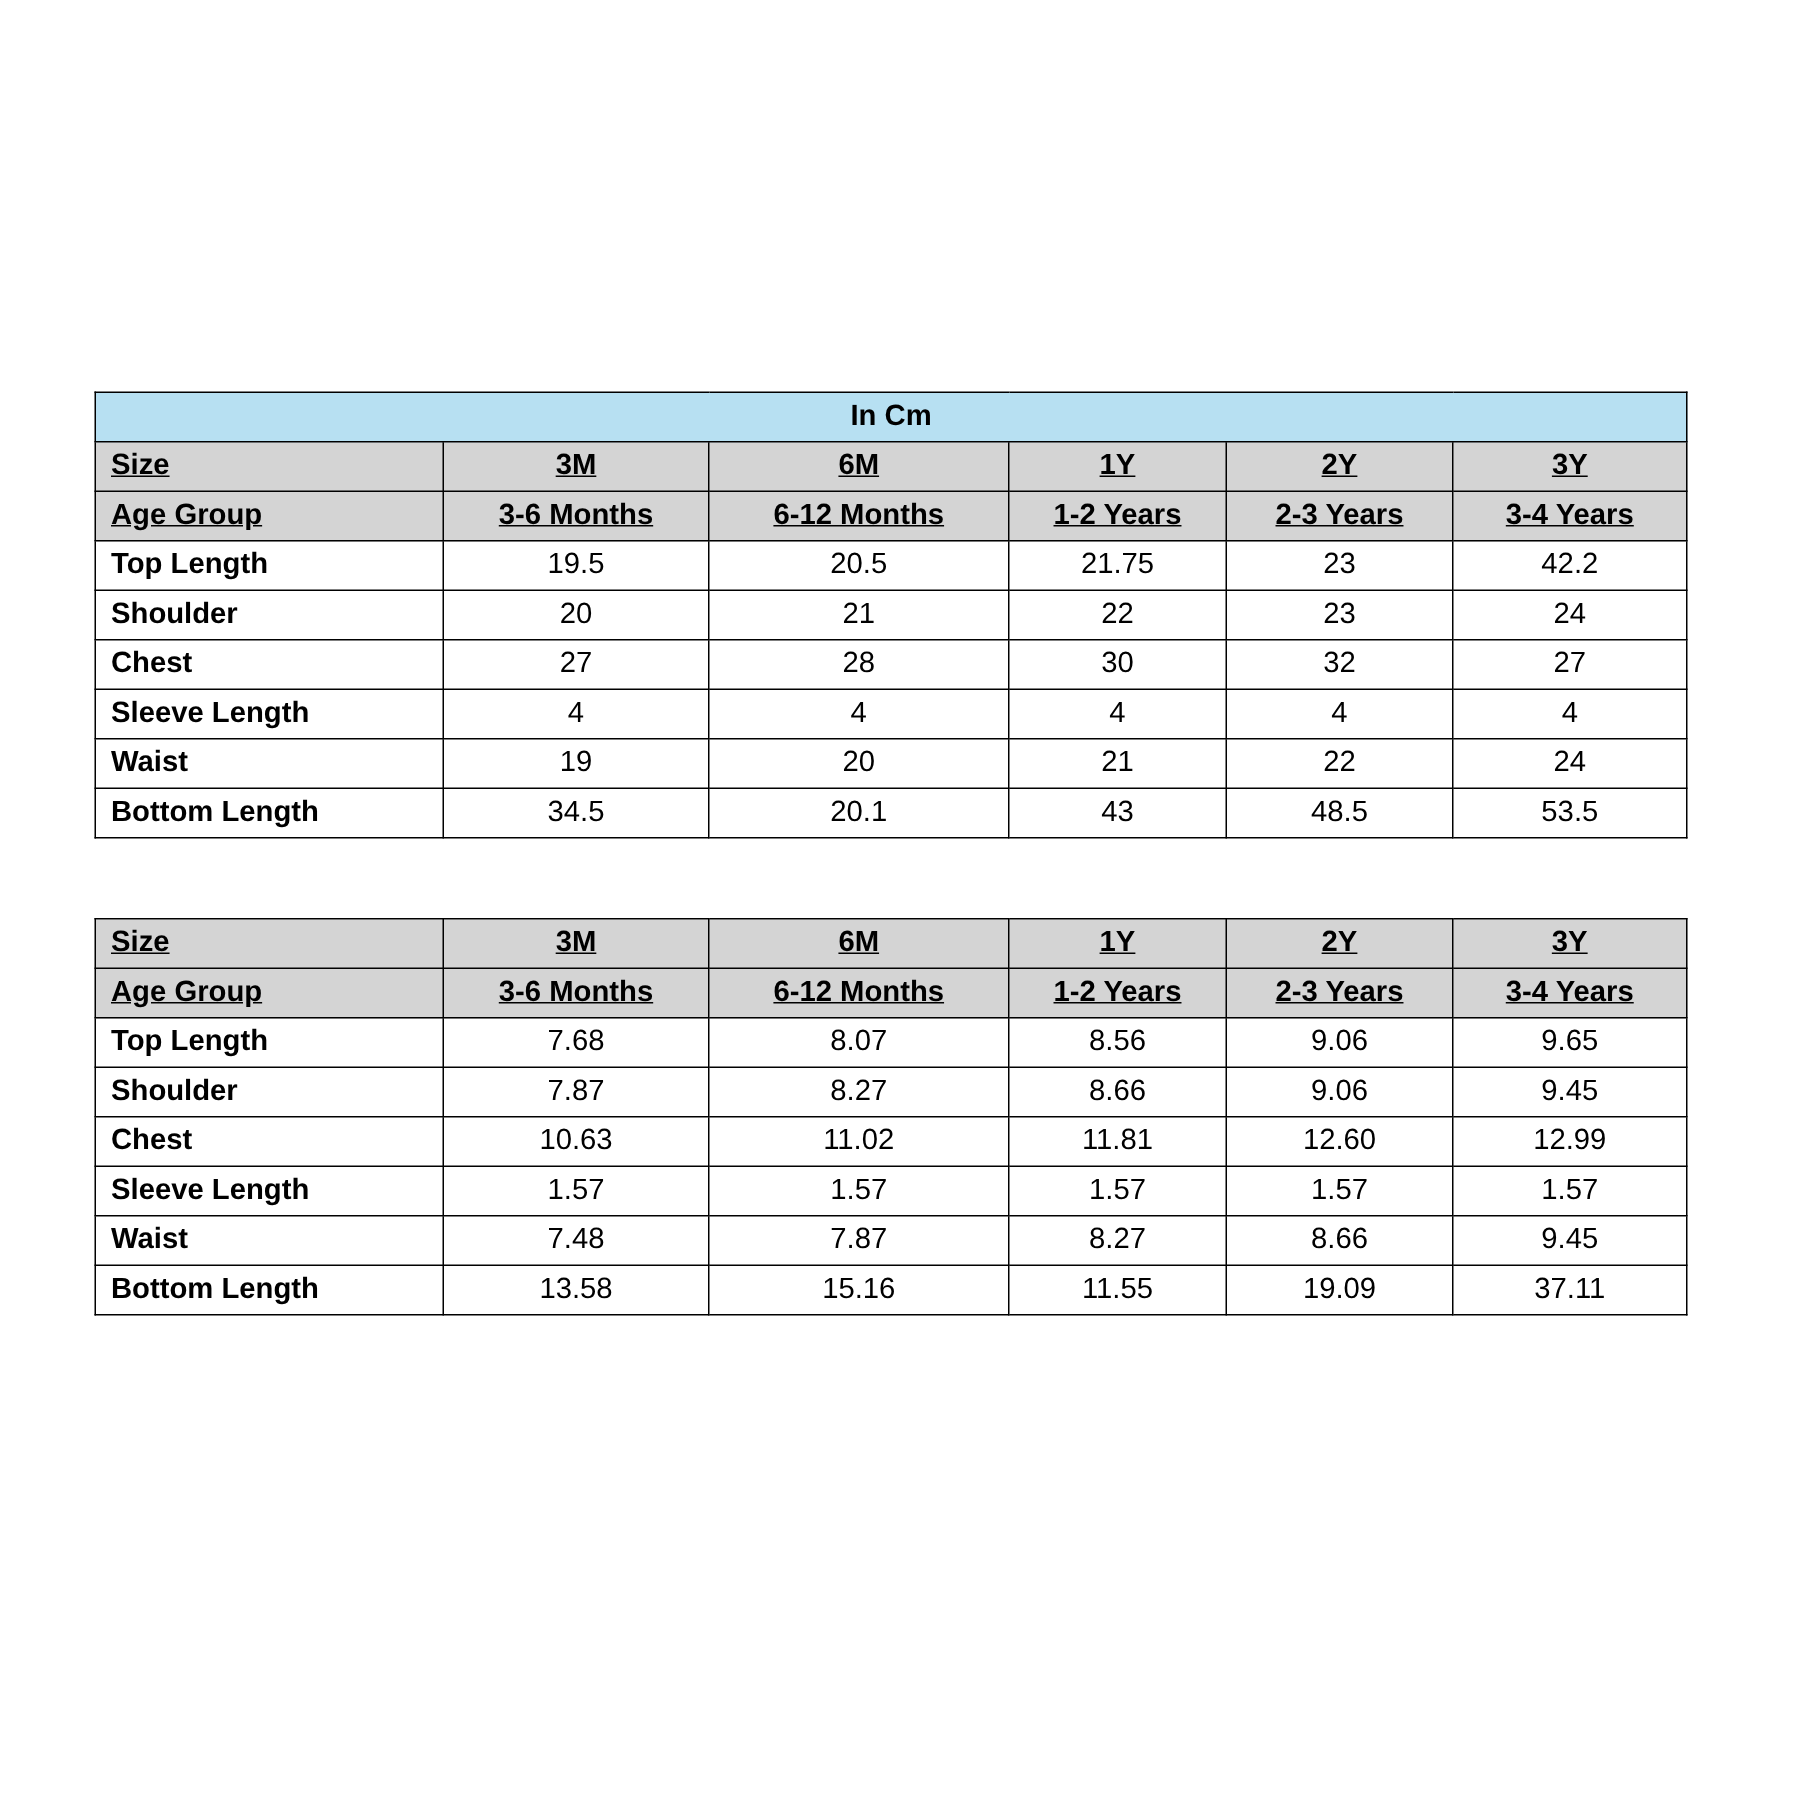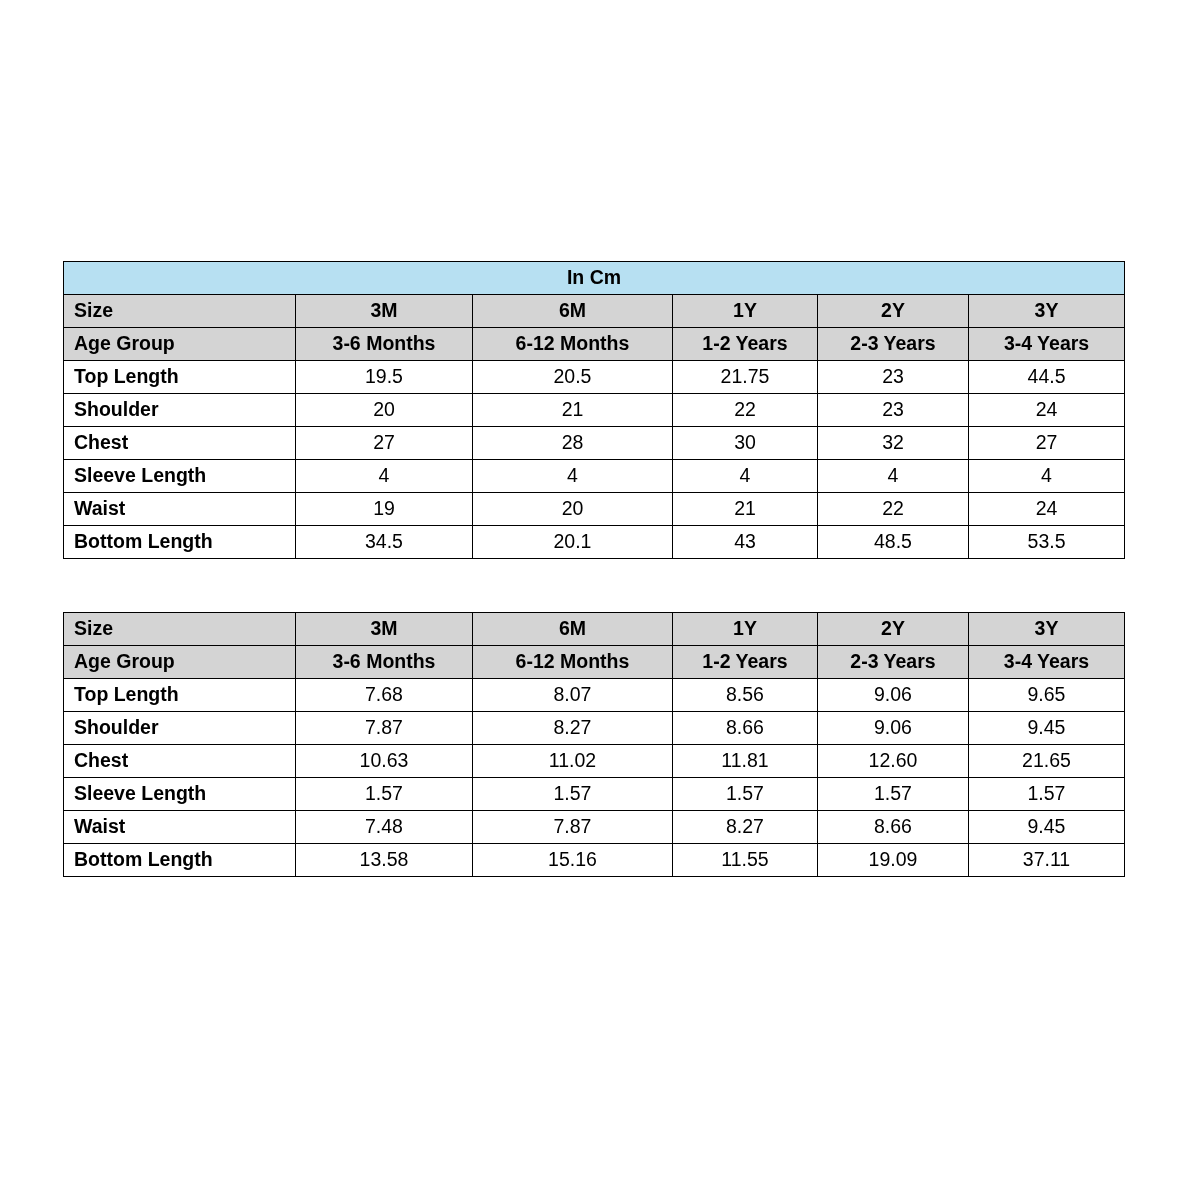--- a/index.html
+++ b/index.html
@@ -61,6 +61,7 @@
   .grey-row td, .grey-row th {
     background: #d4d4d4;
     font-weight: bold;
+    text-decoration: underline;
   }
   .row-label {
     text-align: left;

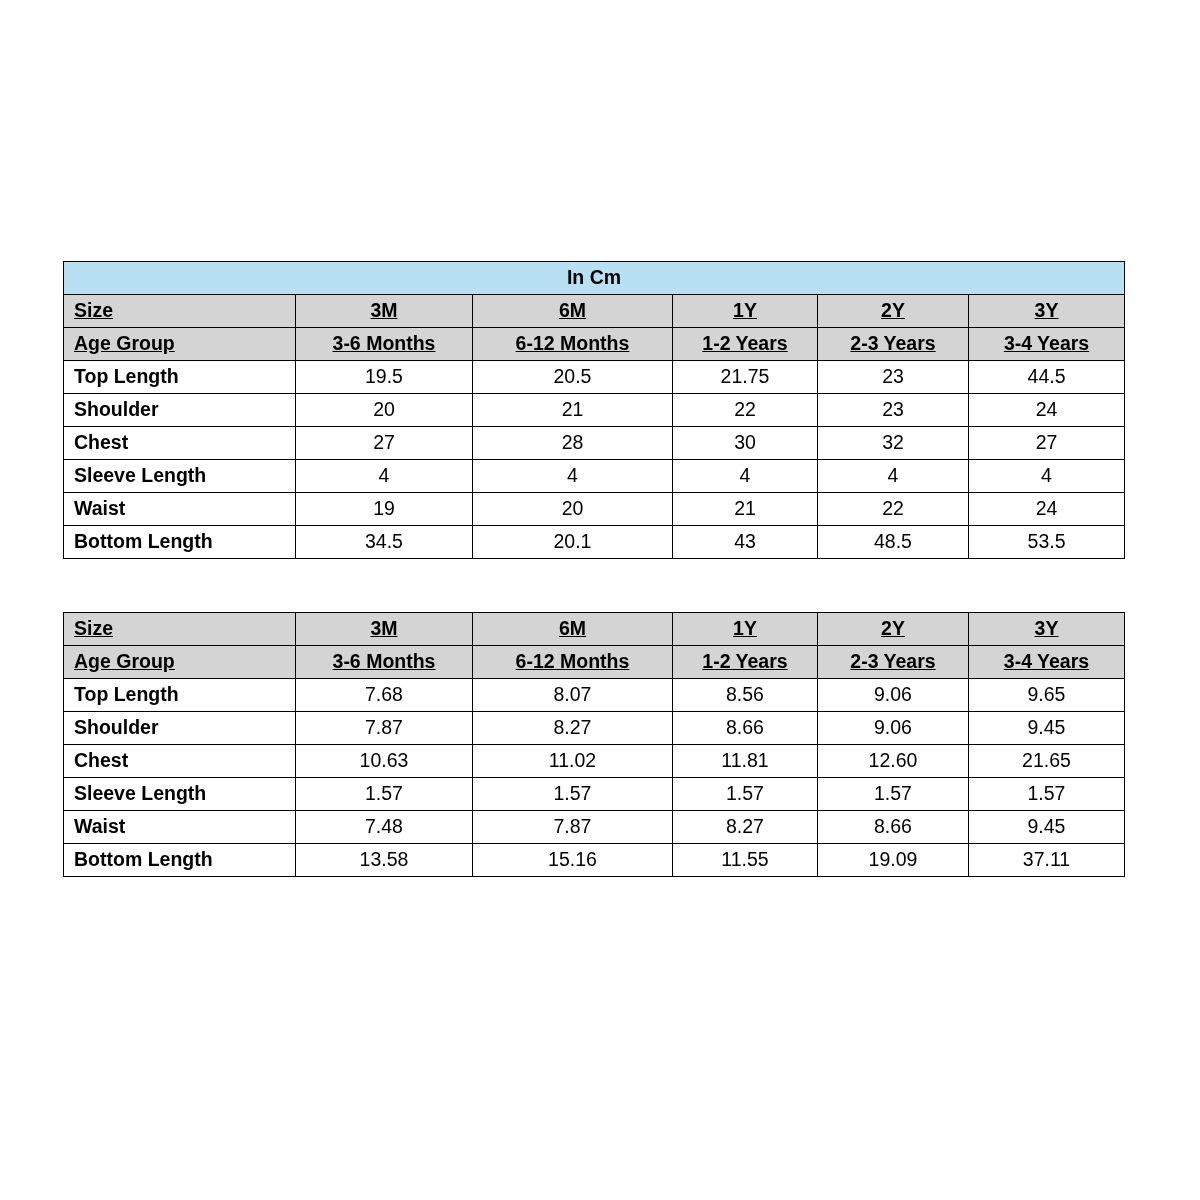--- a/index.html
+++ b/index.html
@@ -118,7 +118,7 @@
           <td class="val">20.5</td>
           <td class="val">21.75</td>
           <td class="val">23</td>
-          <td class="val">44.5</td>
+          <td class="val">42.2</td>
         </tr>
         <tr>
           <td class="row-label">Shoulder</td>

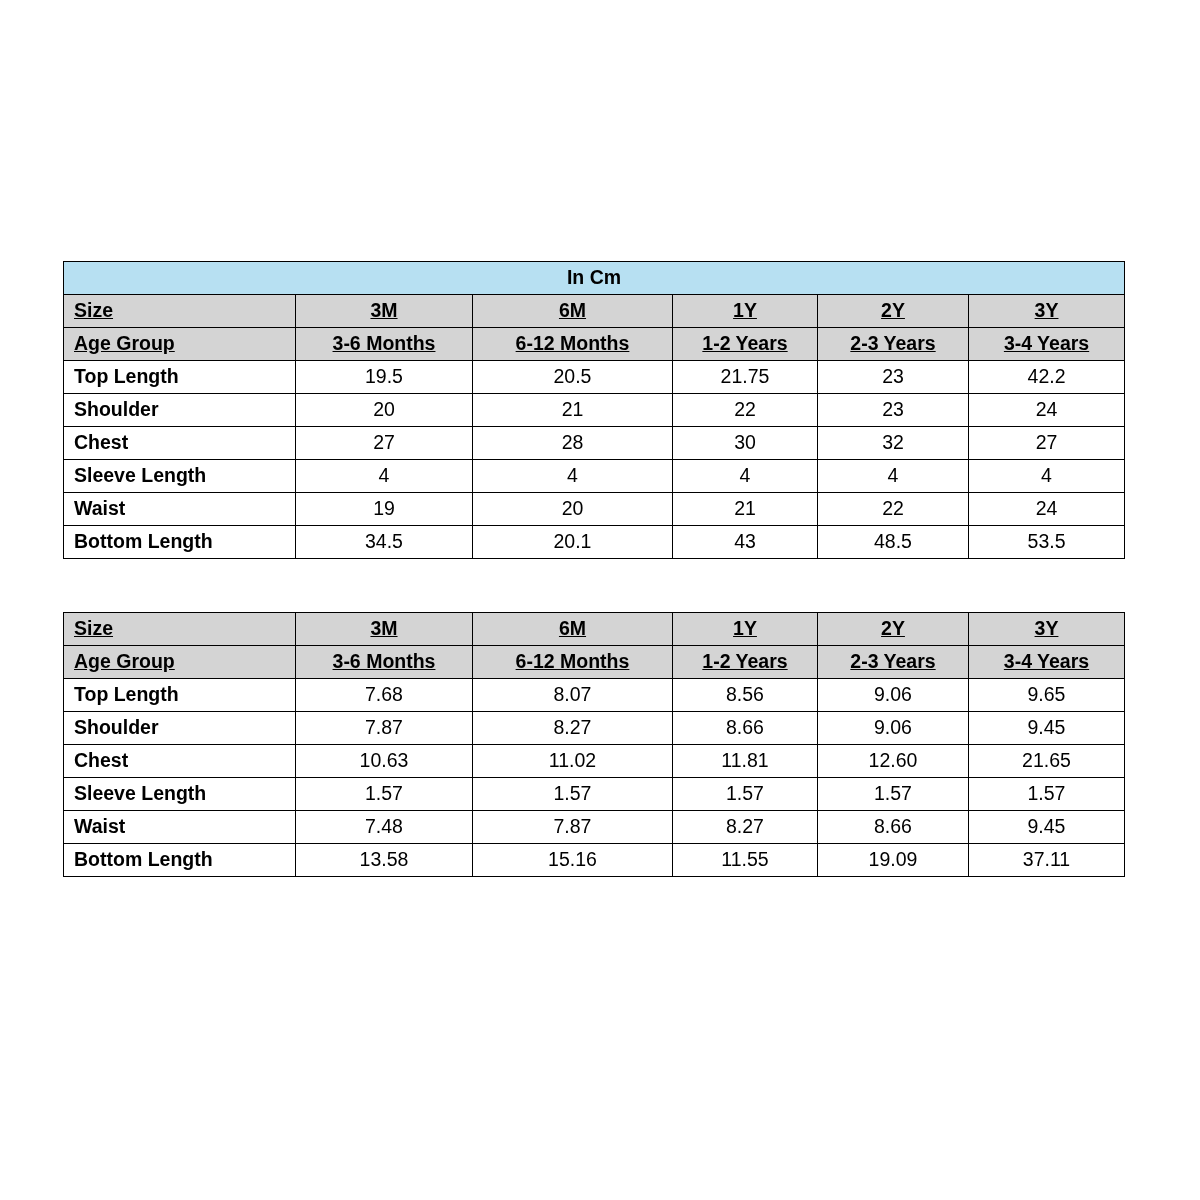--- a/index.html
+++ b/index.html
@@ -215,7 +215,7 @@
           <td class="val">11.02</td>
           <td class="val">11.81</td>
           <td class="val">12.60</td>
-          <td class="val">21.65</td>
+          <td class="val">12.99</td>
         </tr>
         <tr>
           <td class="row-label">Sleeve Length</td>

